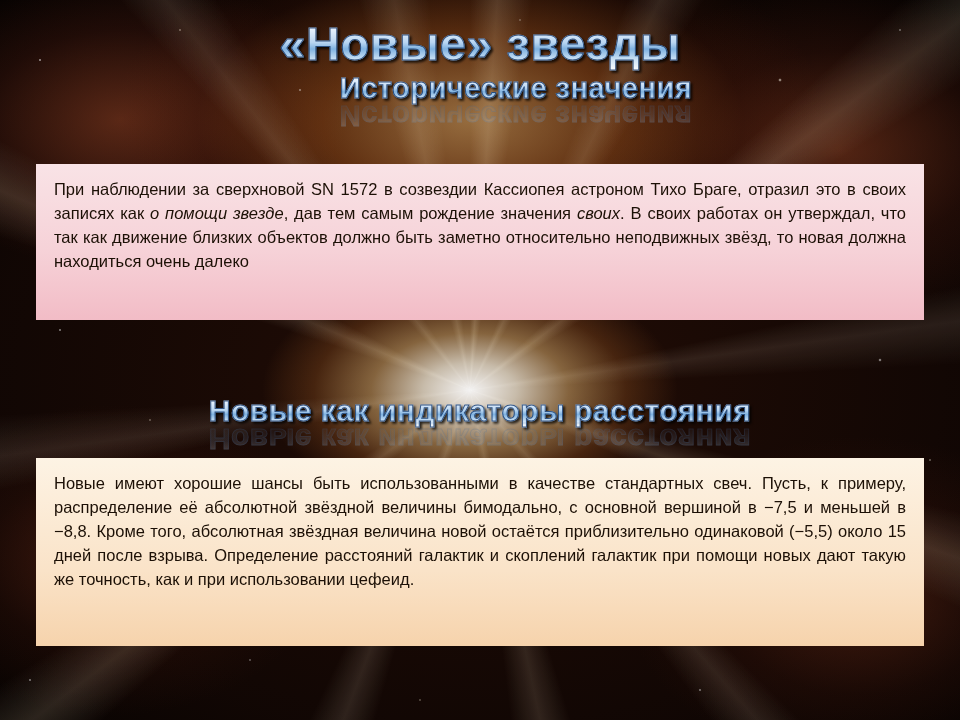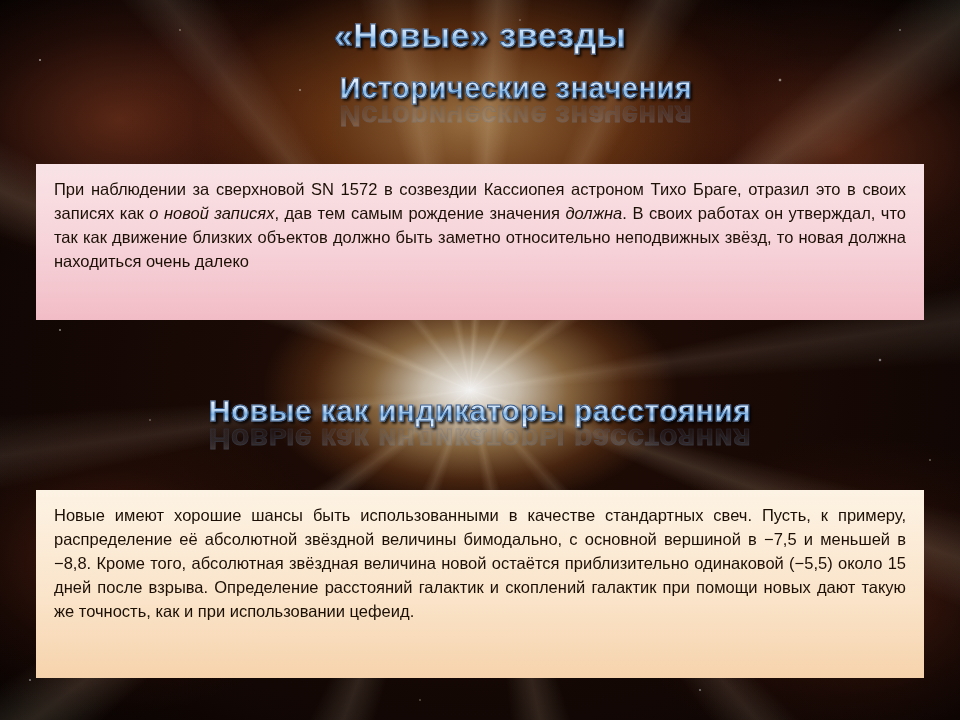--- a/index.html
+++ b/index.html
@@ -114,7 +114,7 @@
     margin-top: -6px;
   }
 
-  #title-main .wordart { font-size: 34px; }
+  #title-main .wordart { font-size: 47px; }
 
   #title-sub .wordart { font-size: 29px; }
   #title-sub .wordart-reflect { font-size: 29px; }

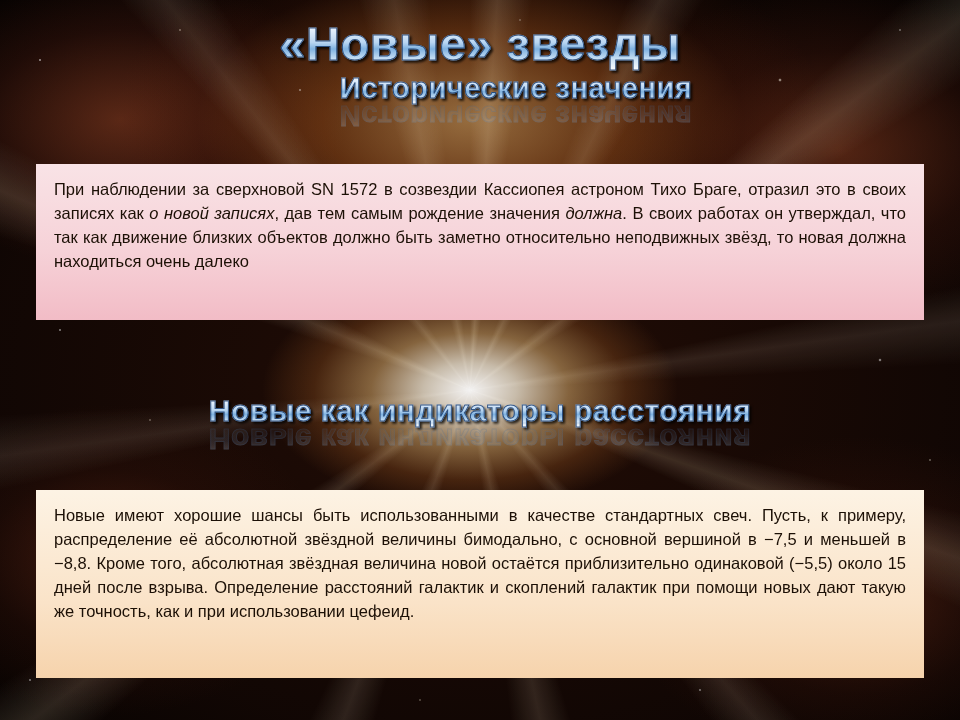--- a/index.html
+++ b/index.html
@@ -161,7 +161,7 @@
   </div>
 
   <div class="textbox box-pink" style="left:36px; top:164px; width:888px; height:156px;">
-    <p><span>При наблюдении за сверхновой SN 1572 в созвездии Кассиопея астроном Тихо Браге, отразил это в своих записях как </span><em>о новой записях</em><span>, дав тем самым рождение значения </span><em>должна</em><span>. В своих работах он утверждал, что так как движение близких объектов должно быть заметно относительно неподвижных звёзд, то новая должна находиться очень далеко</span></p>
+    <p><span>При наблюдении за сверхновой SN 1572 в созвездии Кассиопея астроном Тихо Браге, отразил это в своих записях как </span><em>о помощи звезде</em><span>, дав тем самым рождение значения </span><em>должна</em><span>. В своих работах он утверждал, что так как движение близких объектов должно быть заметно относительно неподвижных звёзд, то новая должна находиться очень далеко</span></p>
   </div>
 
   <div class="title-wrap" id="title-mid" style="top:370px;margin-top:24px;">

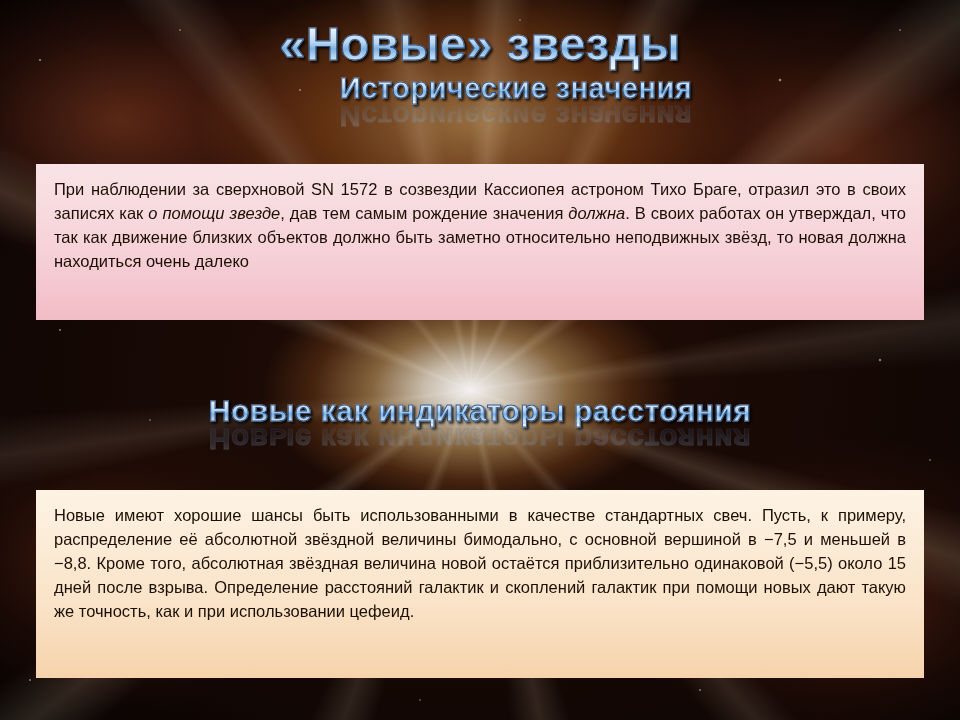--- a/index.html
+++ b/index.html
@@ -161,7 +161,7 @@
   </div>
 
   <div class="textbox box-pink" style="left:36px; top:164px; width:888px; height:156px;">
-    <p><span>При наблюдении за сверхновой SN 1572 в созвездии Кассиопея астроном Тихо Браге, отразил это в своих записях как </span><em>о помощи звезде</em><span>, дав тем самым рождение значения </span><em>должна</em><span>. В своих работах он утверждал, что так как движение близких объектов должно быть заметно относительно неподвижных звёзд, то новая должна находиться очень далеко</span></p>
+    <p><span>При наблюдении за сверхновой SN 1572 в созвездии Кассиопея астроном Тихо Браге, отразил это в своих записях как </span><em>о помощи звезде</em><span>, дав тем самым рождение значения </span><em>своих</em><span>. В своих работах он утверждал, что так как движение близких объектов должно быть заметно относительно неподвижных звёзд, то новая должна находиться очень далеко</span></p>
   </div>
 
   <div class="title-wrap" id="title-mid" style="top:370px;margin-top:24px;">

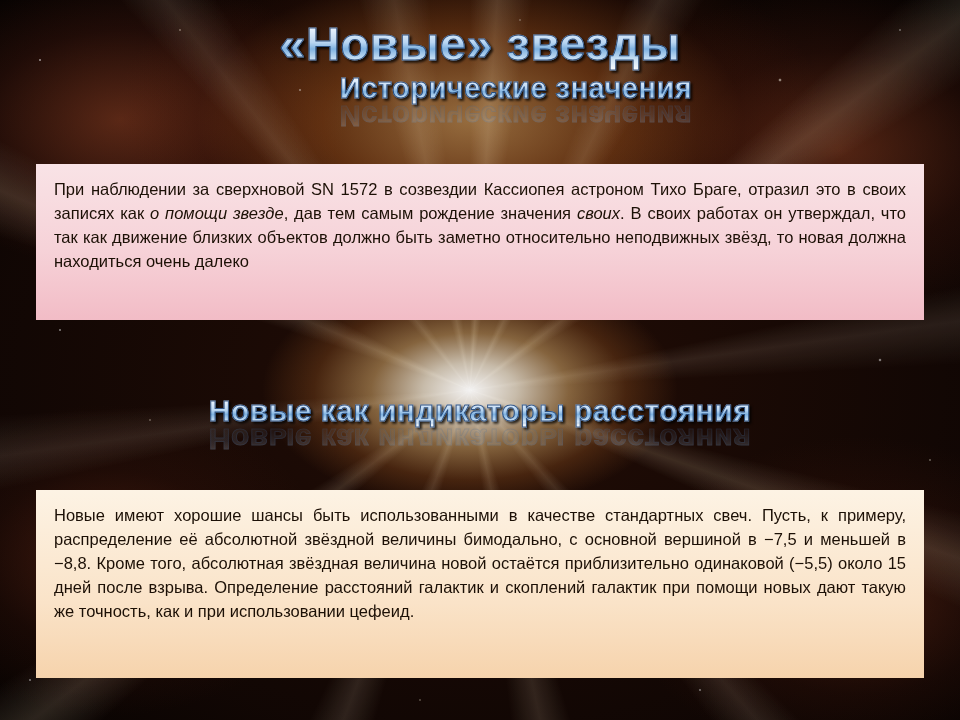--- a/index.html
+++ b/index.html
@@ -170,7 +170,7 @@
     <div class="wordart-reflect">Новые как индикаторы расстояния</div>
   </div>
 
-  <div class="textbox box-peach" style="left:36px; top:490px; width:888px; height:188px;">
+  <div class="textbox box-peach" style="left:36px; top:458px; width:888px; height:188px;">
     <p>Новые имеют хорошие шансы быть использованными в качестве стандартных свеч. Пусть, к примеру, распределение её абсолютной звёздной величины бимодально, с основной вершиной в −7,5 и меньшей в −8,8. Кроме того, абсолютная звёздная величина новой остаётся приблизительно одинаковой (−5,5) около 15 дней после взрыва. Определение расстояний галактик и скоплений галактик при помощи новых дают такую же точность, как и при использовании цефеид.</p>
   </div>
 

